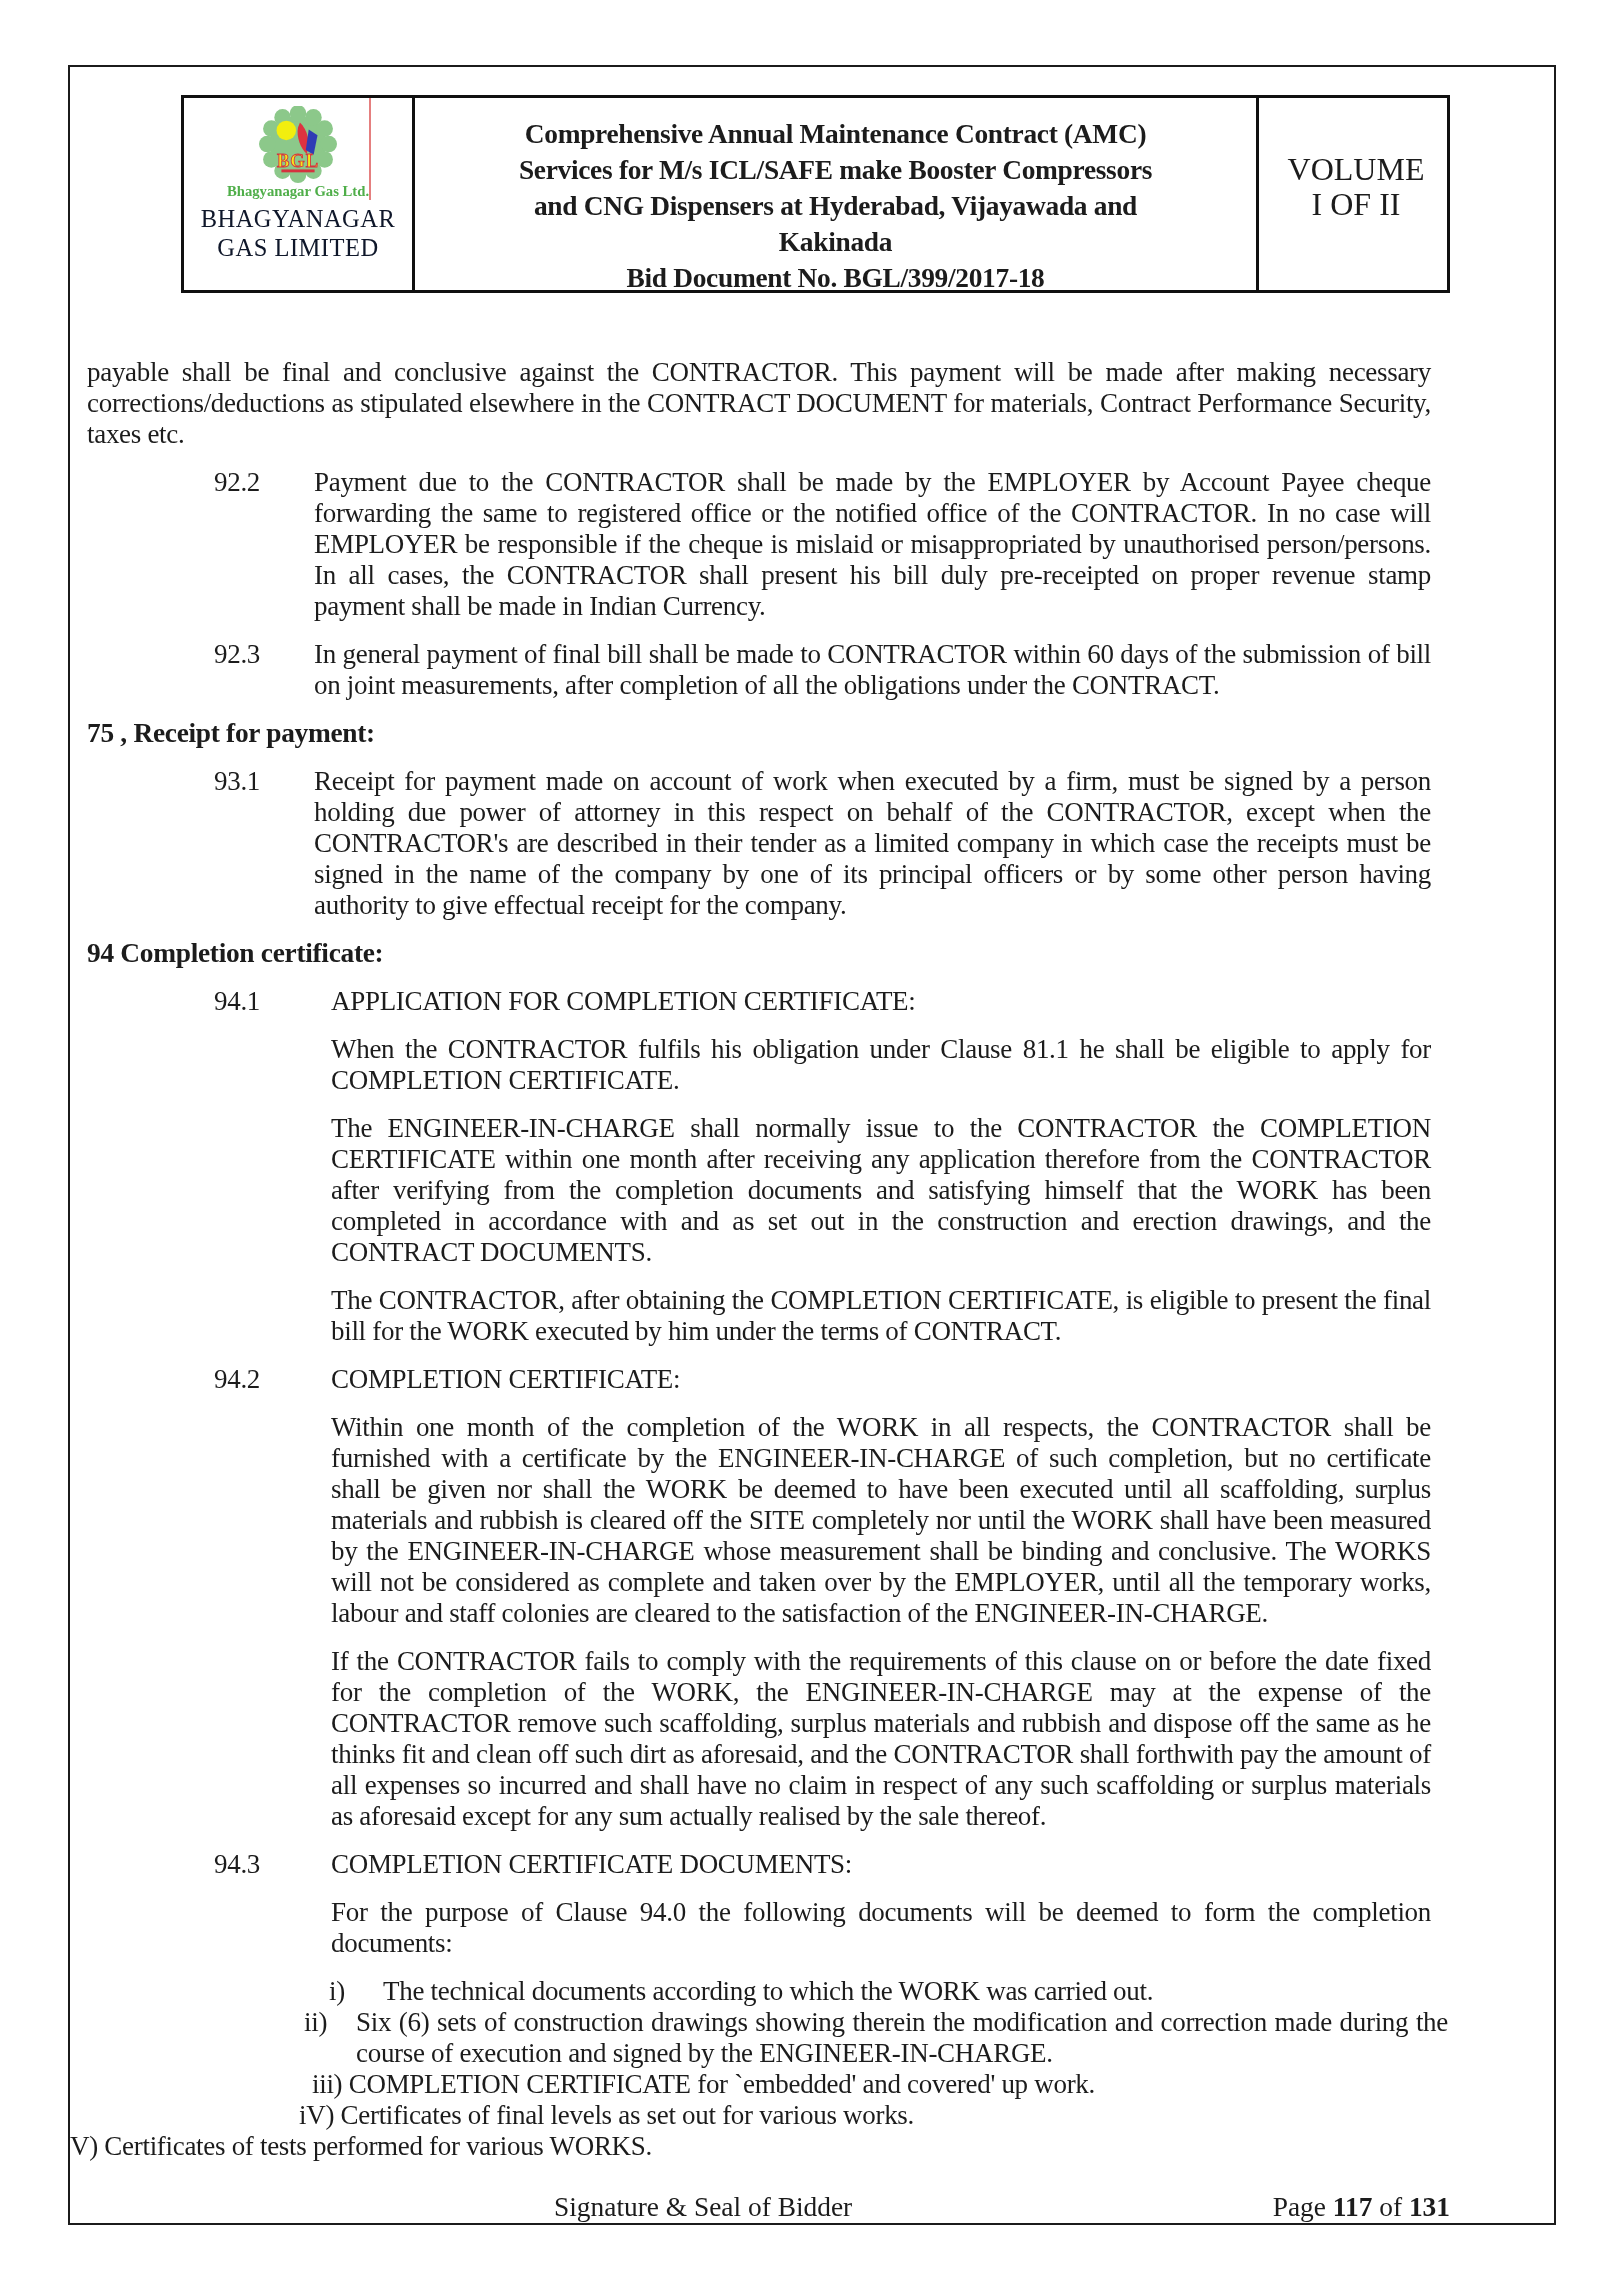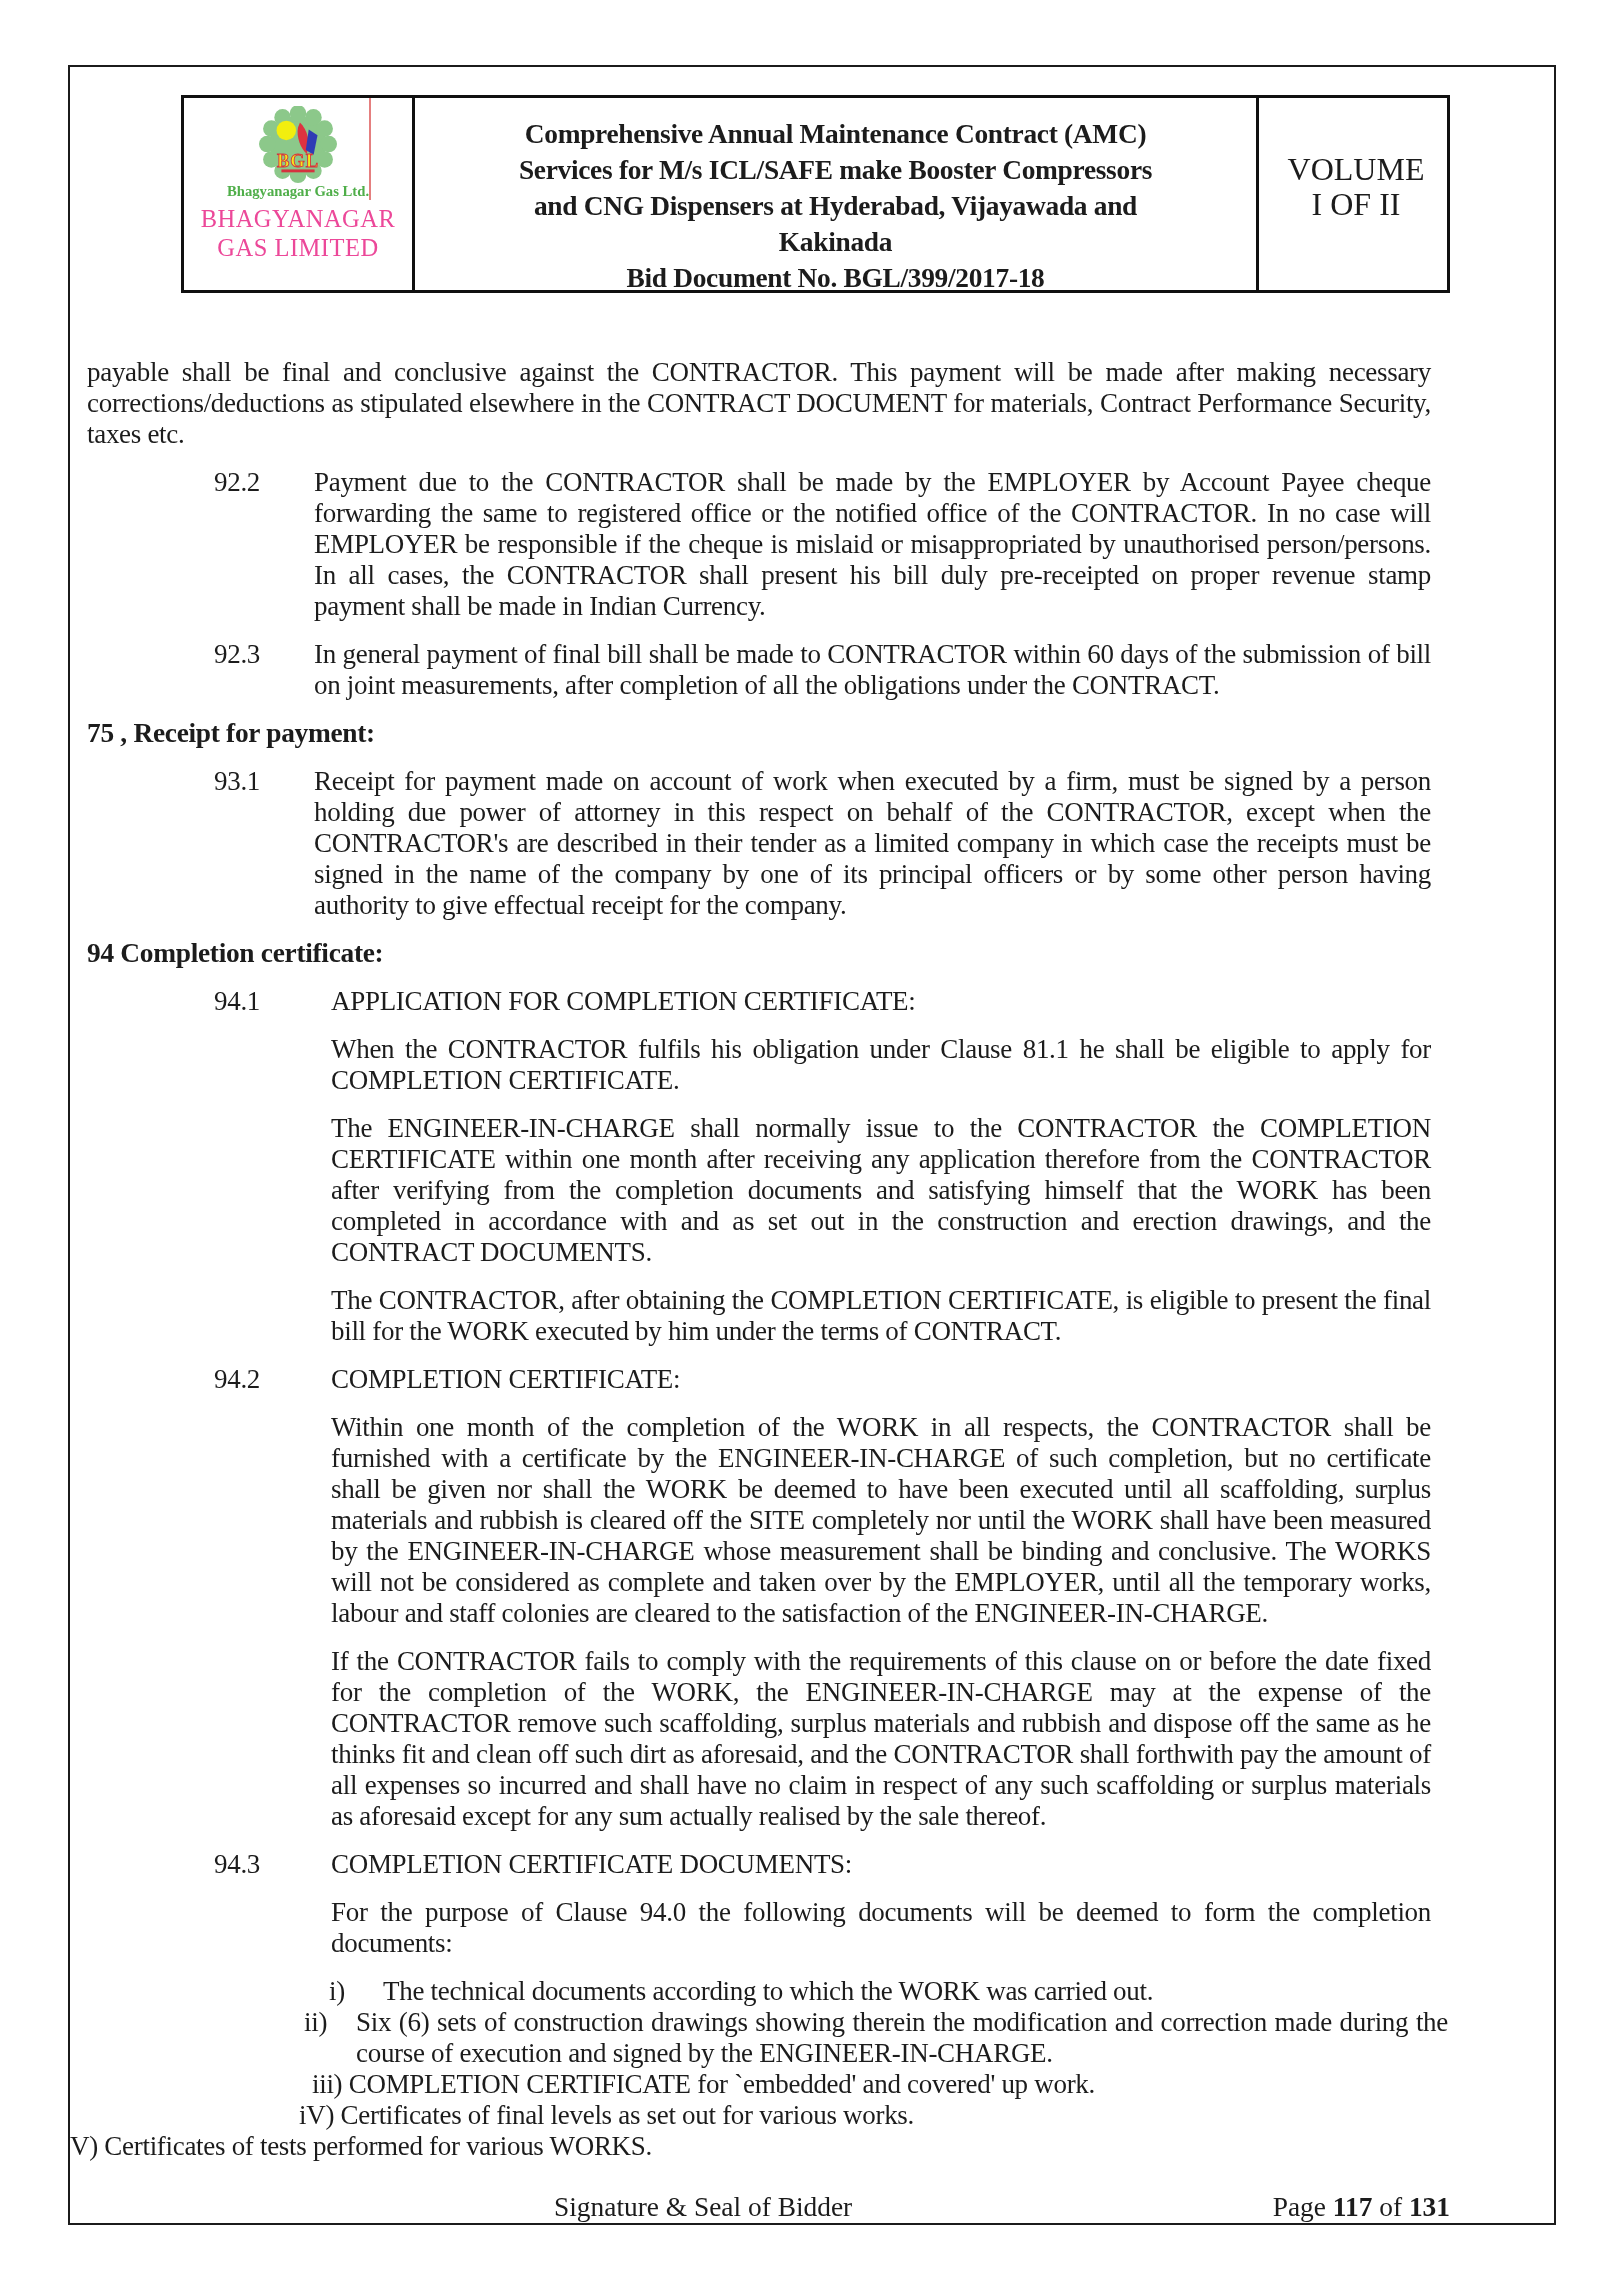--- a/index.html
+++ b/index.html
@@ -24,7 +24,7 @@
   .hcell-logo { position:relative; text-align:center; }
   .logo-svg { display:block; margin:7.8px auto 0 auto; }
   .logocap { font-size:14.7px; font-weight:bold; color:#4fae49; line-height:15.7px; margin-top:-2px; }
-  .company { font-size:24.5px; line-height:29px; letter-spacing:0.5px; margin-top:4.9px; color:#ec4899; }
+  .company { font-size:24.5px; line-height:29px; letter-spacing:0.5px; margin-top:4.9px; color:#0f172a; }
   .redline { position:absolute; left:185px; top:0; width:2px; height:102px; background:#e57f7f; }
   .hcell-title { text-align:center; padding-top:18px; }
   .tline { font-weight:bold; font-size:27.4px; line-height:36px; letter-spacing:-0.3px; }

